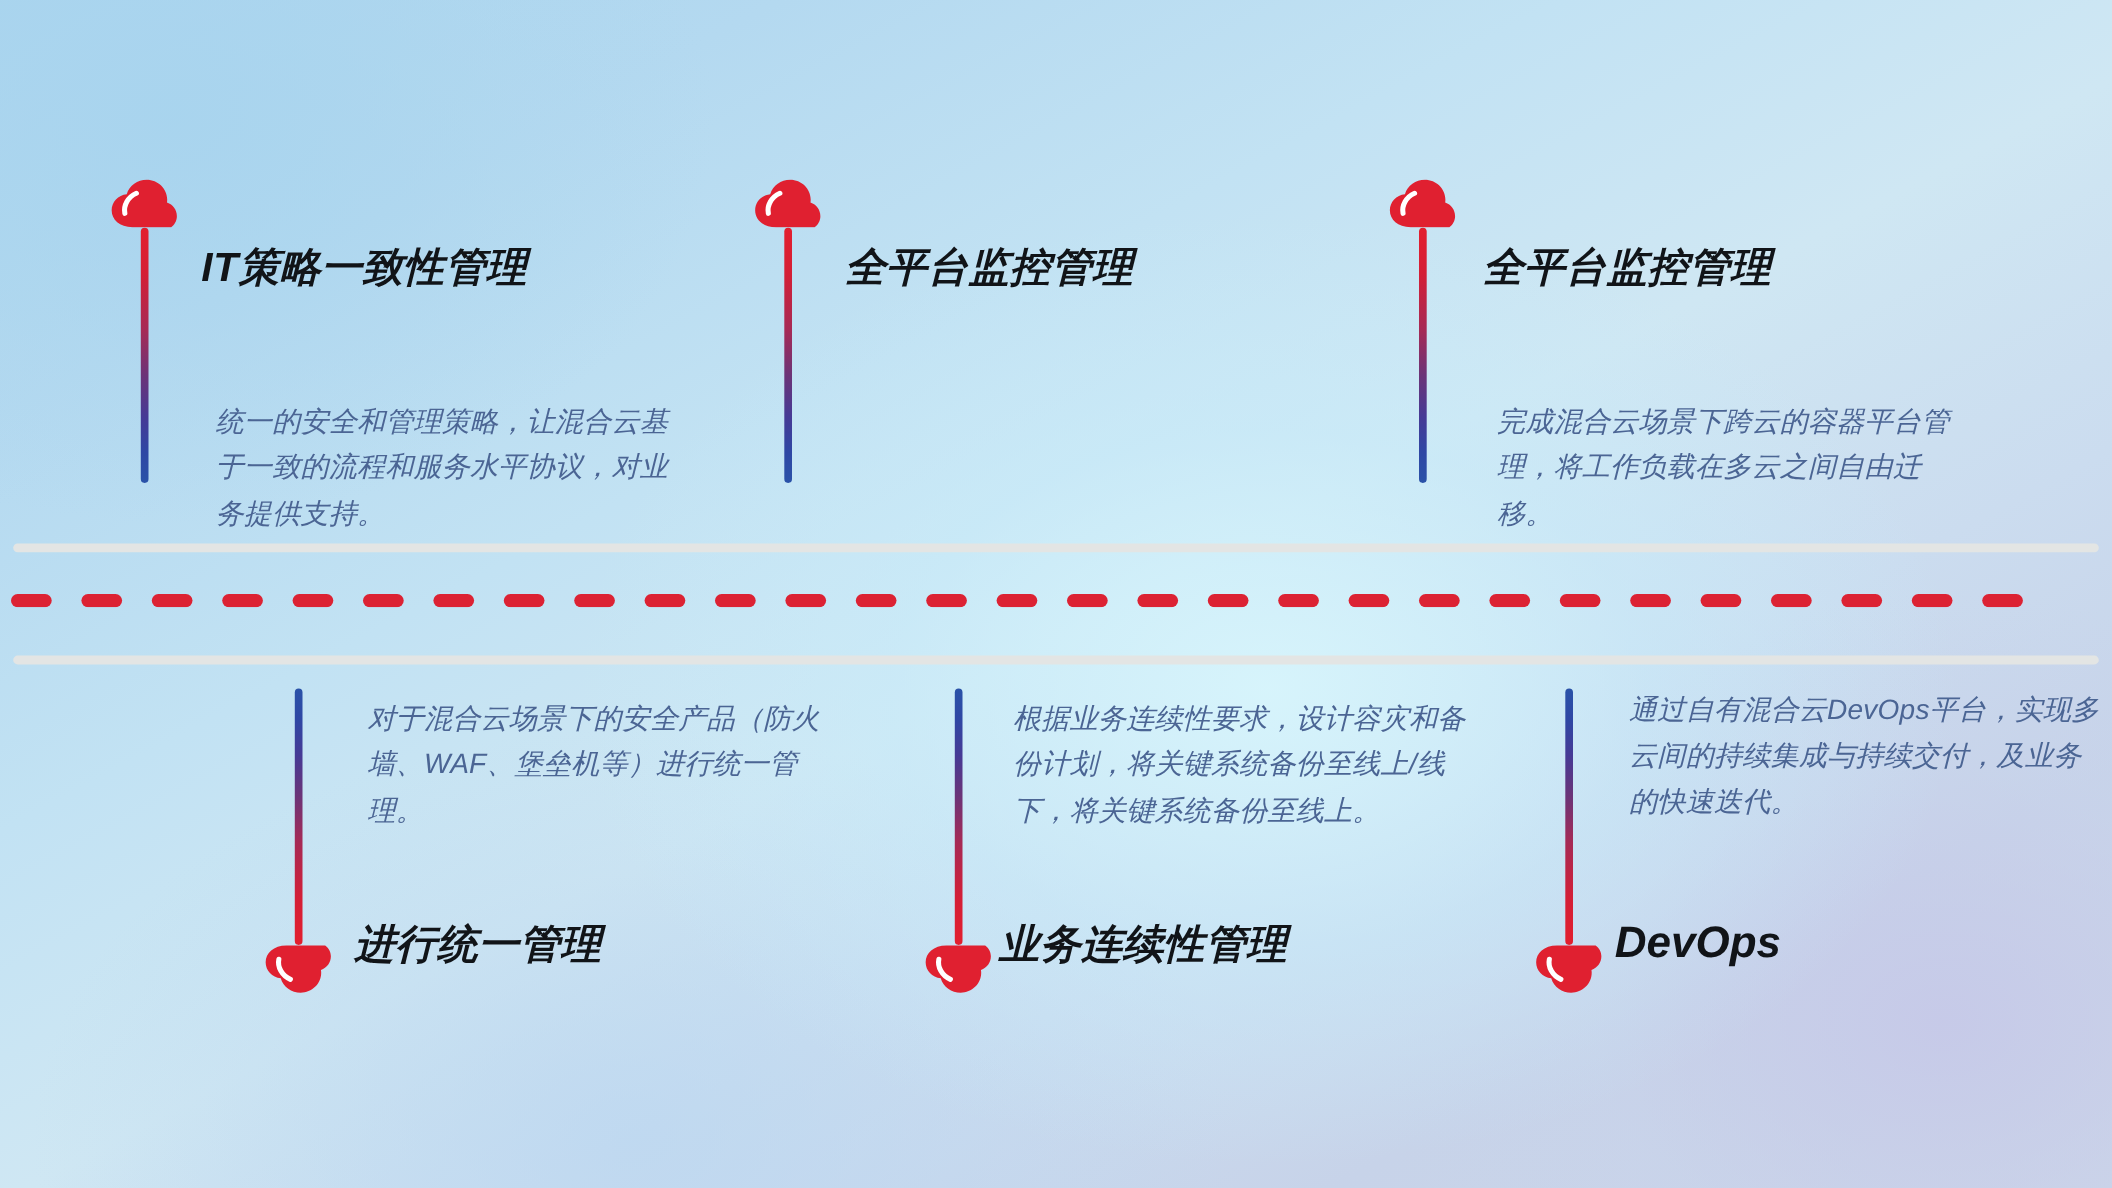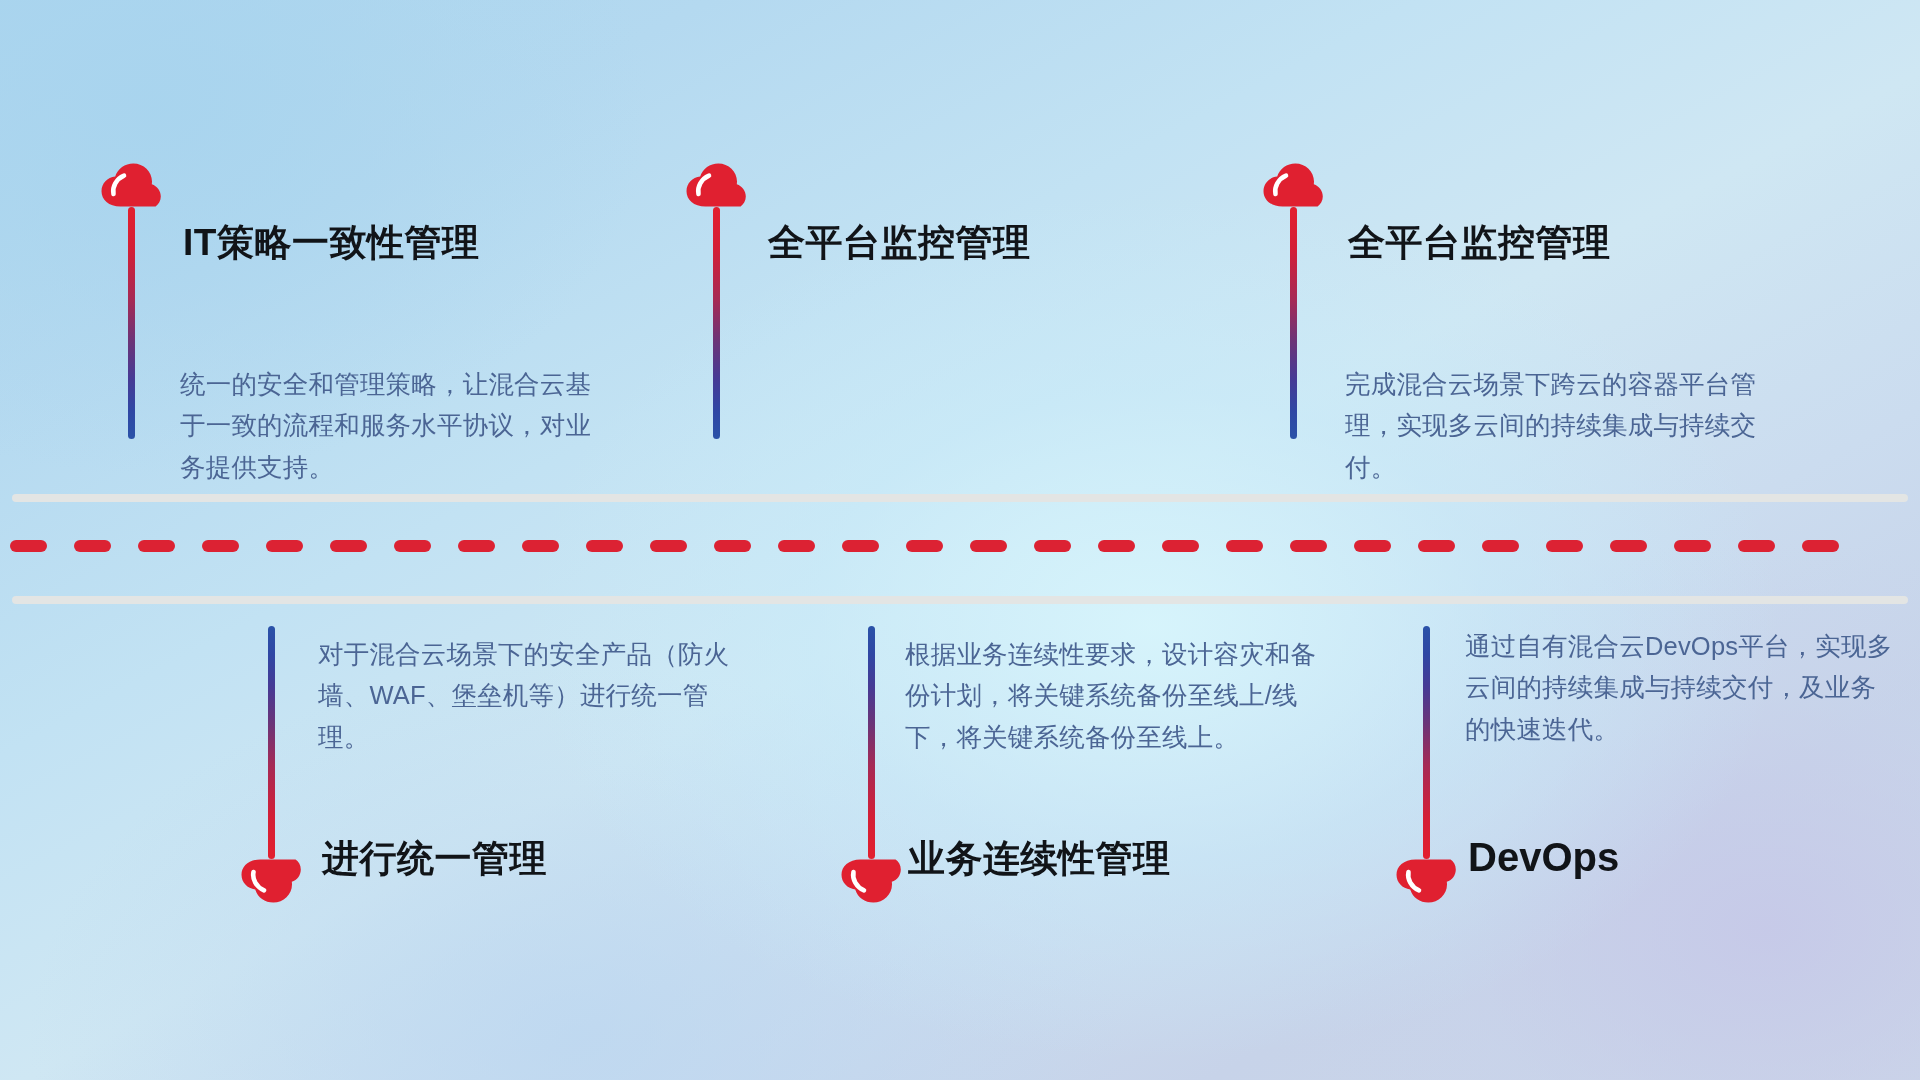--- a/index.html
+++ b/index.html
@@ -40,6 +40,7 @@
         #c7d3e9 82%,
         #ccd6e8 100%);
     overflow:hidden;
+    font-style:italic;
   }
 
   

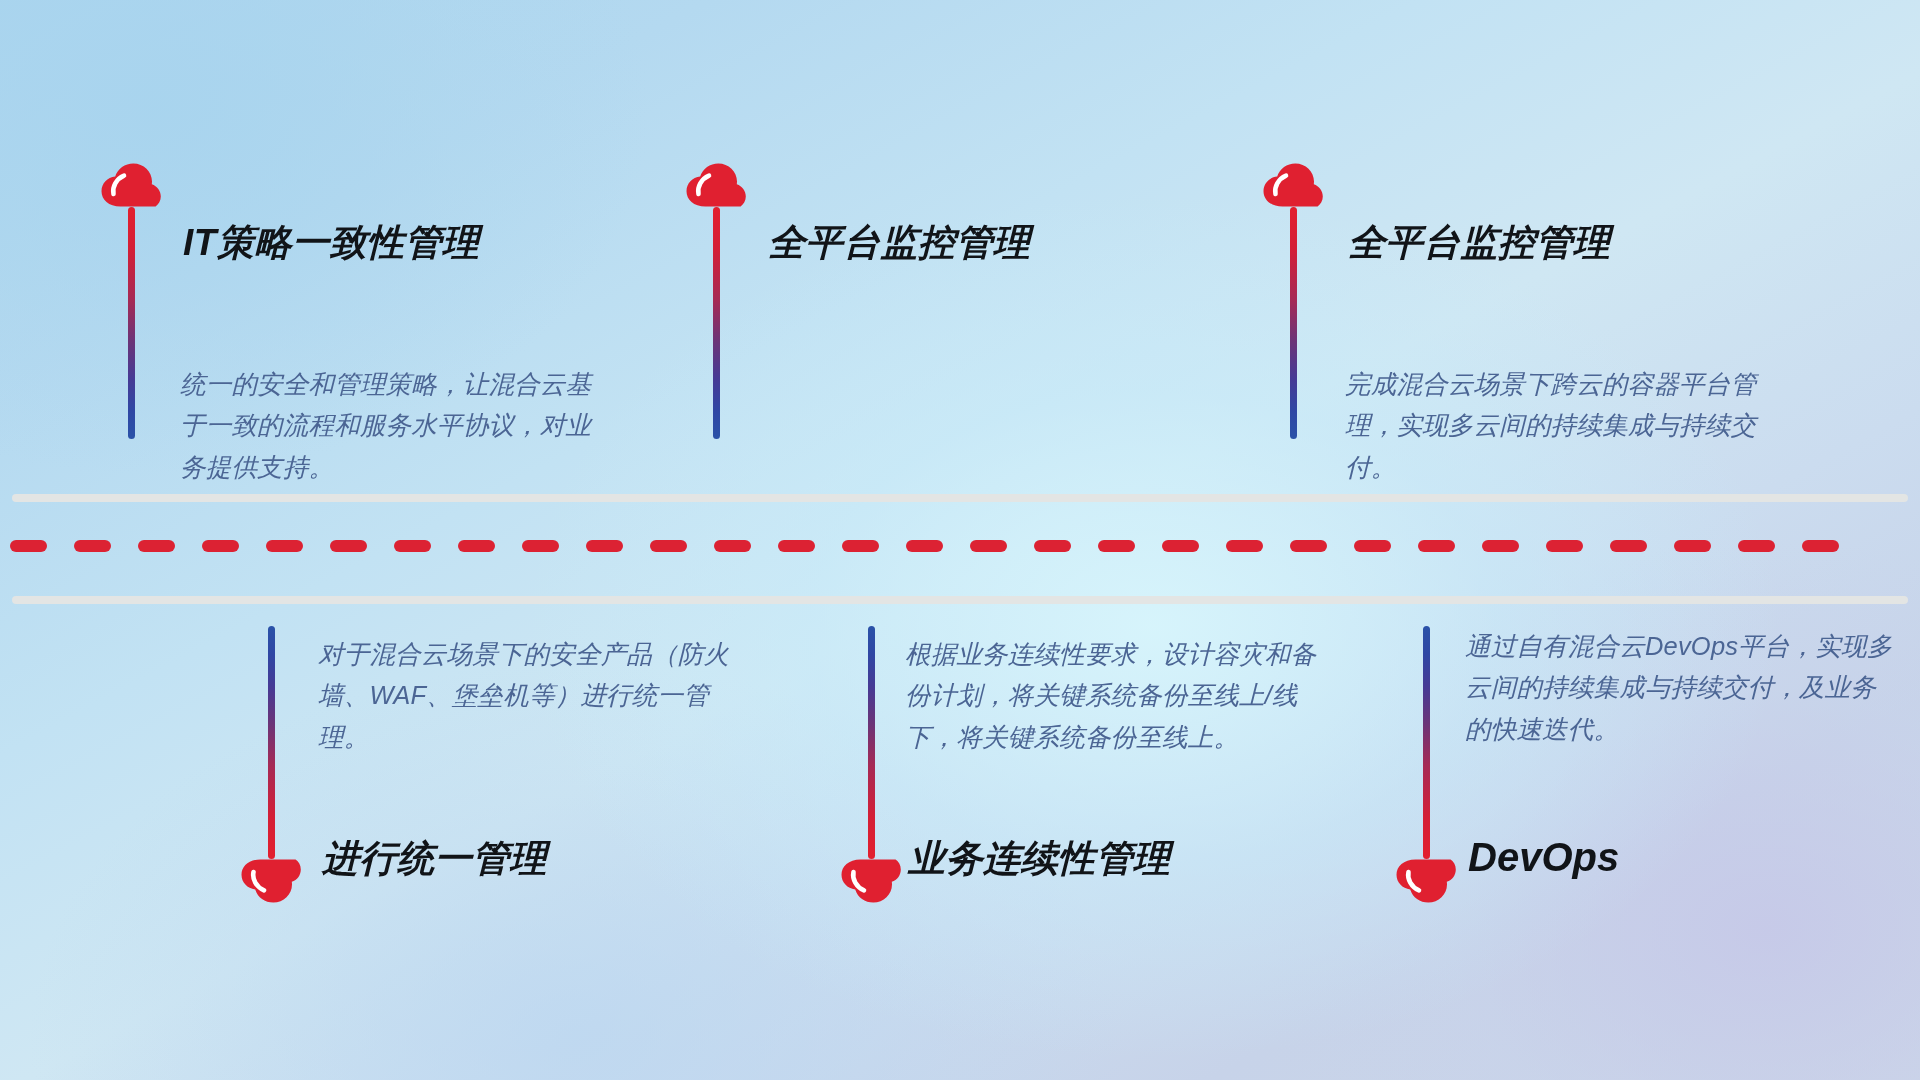--- a/index.html
+++ b/index.html
@@ -100,6 +100,7 @@
     line-height:1.62;
     color:#4b6594;
     letter-spacing:0.2px;
+    margin-left:16px;
   }
 
   

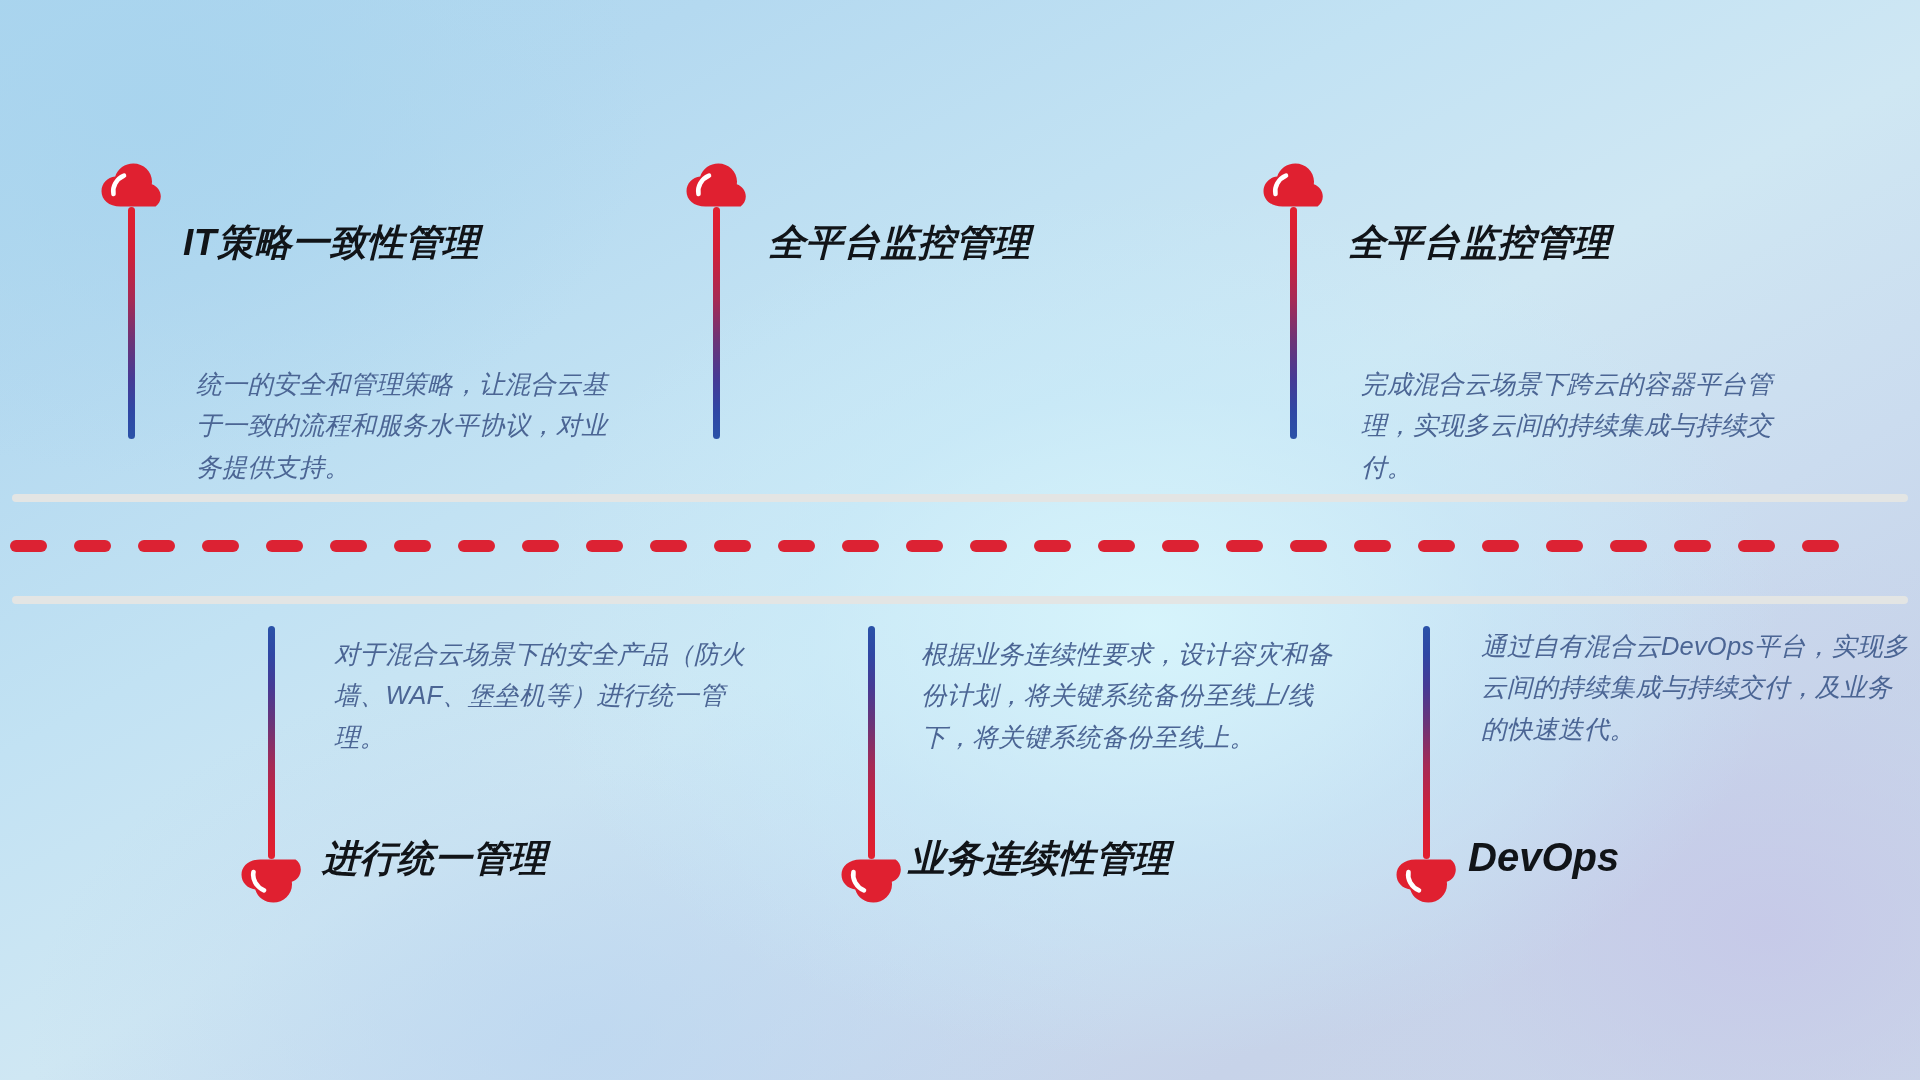--- a/index.html
+++ b/index.html
@@ -186,7 +186,7 @@
         <span class="stem" style="left:28px; top:44px; height:232px;"></span>
       </div>
       <div class="heading" style="left:68px; top:224px;">全平台监控管理</div>
-      <div class="desc" style="left:65px; top:364px;">完成混合云场景下跨云的容器平台管理，实现多云间的持续集成与持续交付。</div>
+      <div class="desc" style="left:65px; top:364px;">完成混合云场景下跨云的容器平台管理，将工作负载在多云之间自由迁移。</div>
     </div>
   </div>
 

